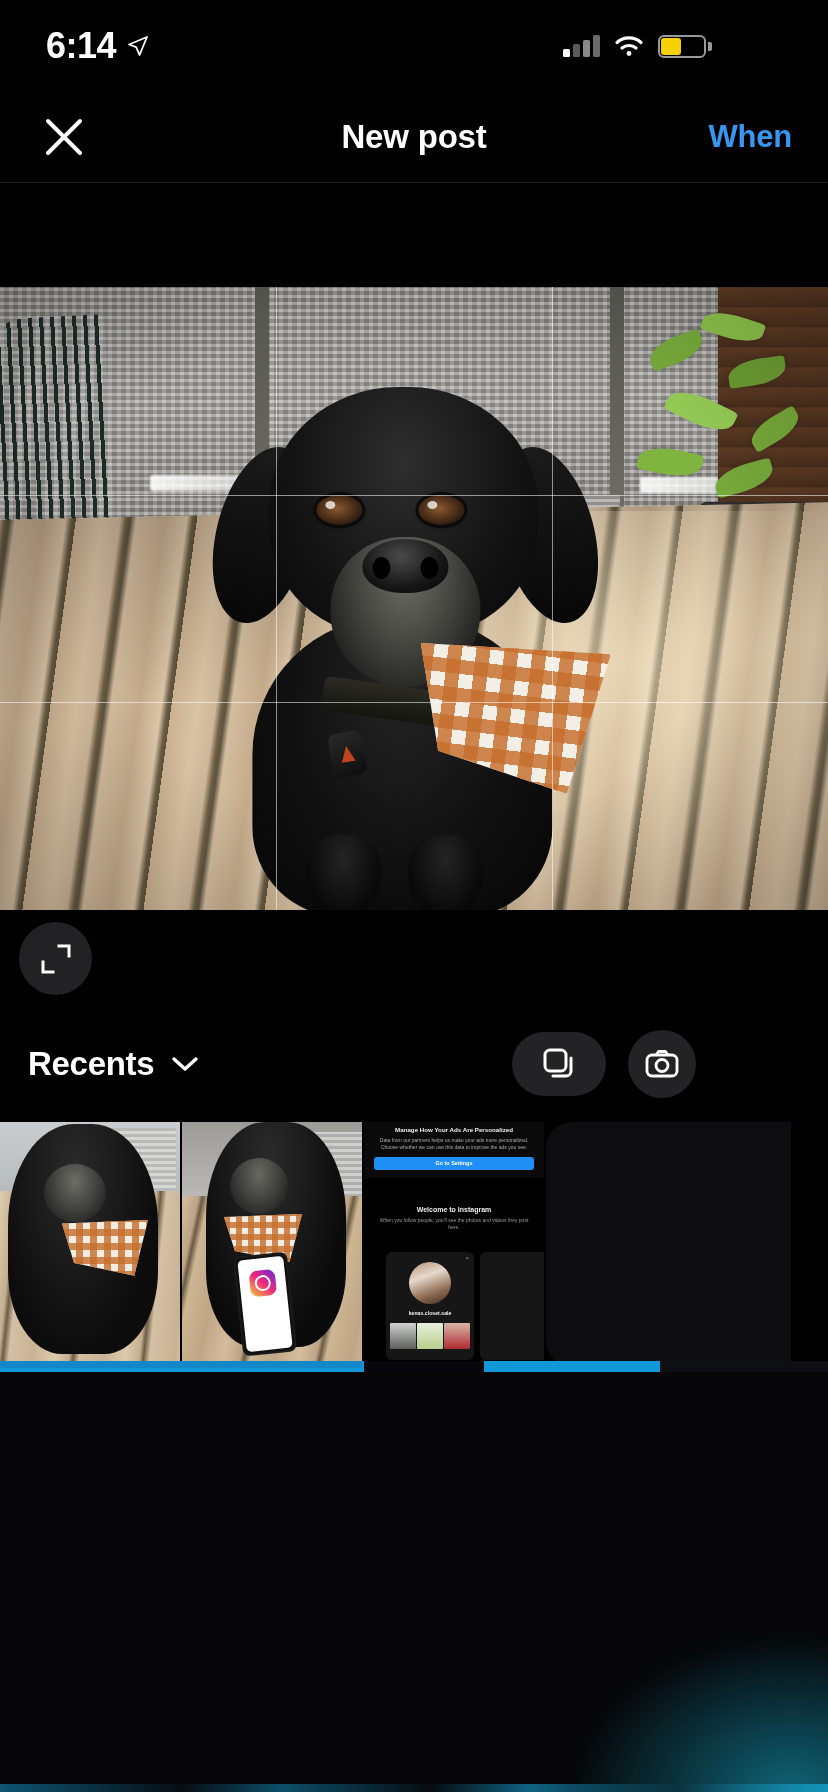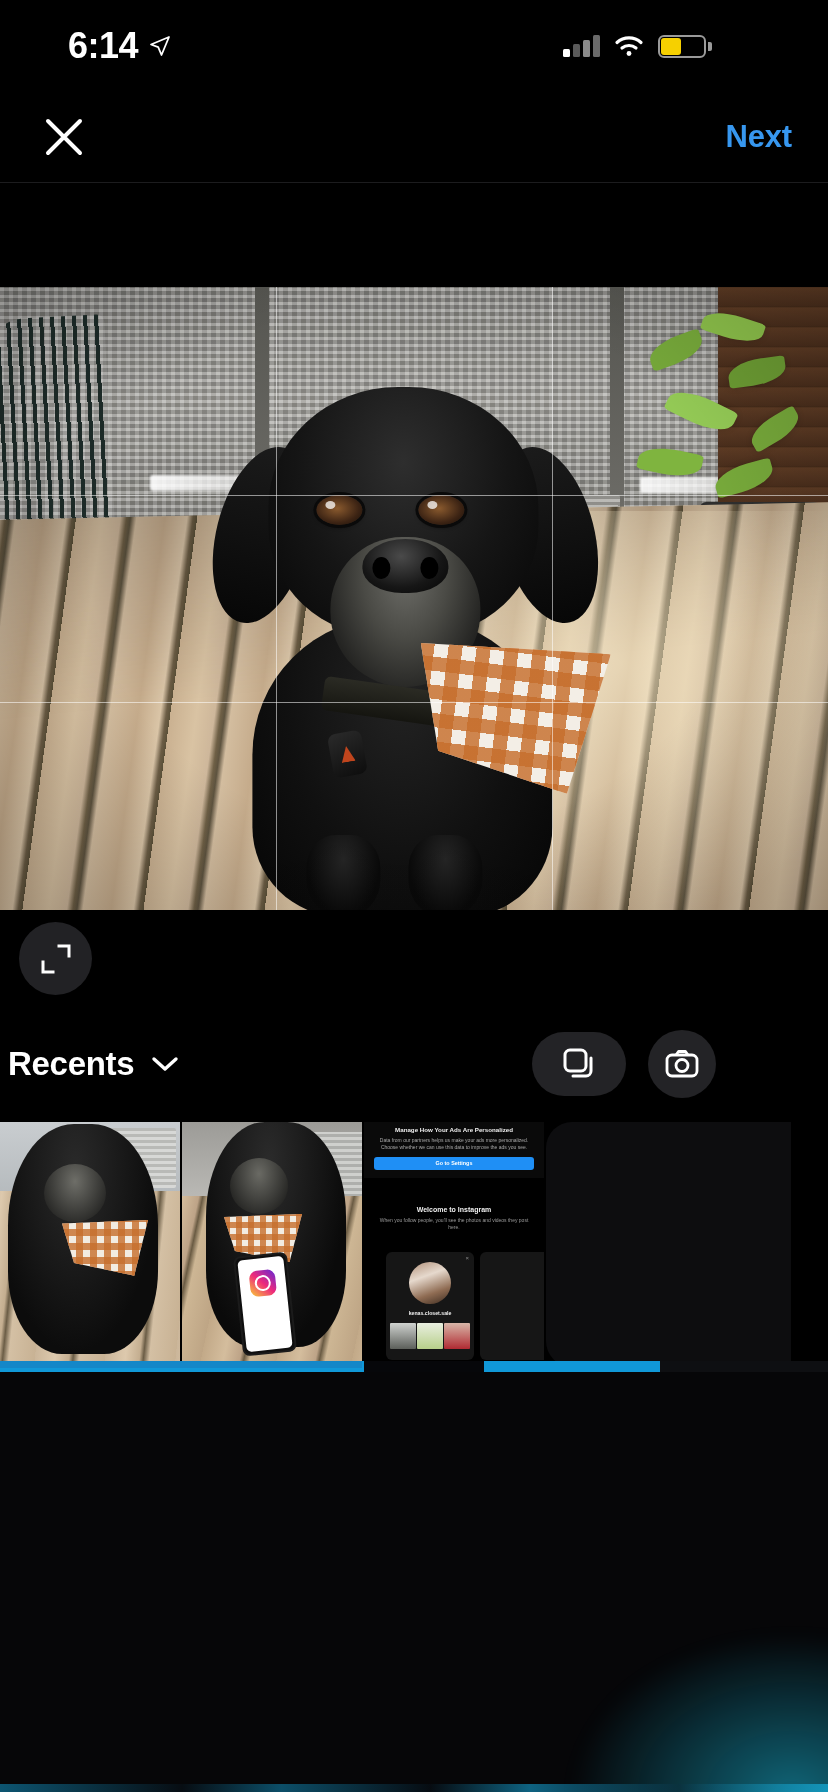--- a/index.html
+++ b/index.html
@@ -15,7 +15,7 @@
   .statusbar {
     position:absolute; top:0; left:0; width:760px; height:92px;
     display:flex; align-items:center; justify-content:space-between;
-    padding:0 54px 0 68px;
+    padding:0 54px 0 46px;
   }
   .sb-left { display:flex; align-items:center; gap:10px; }
   .sb-time {

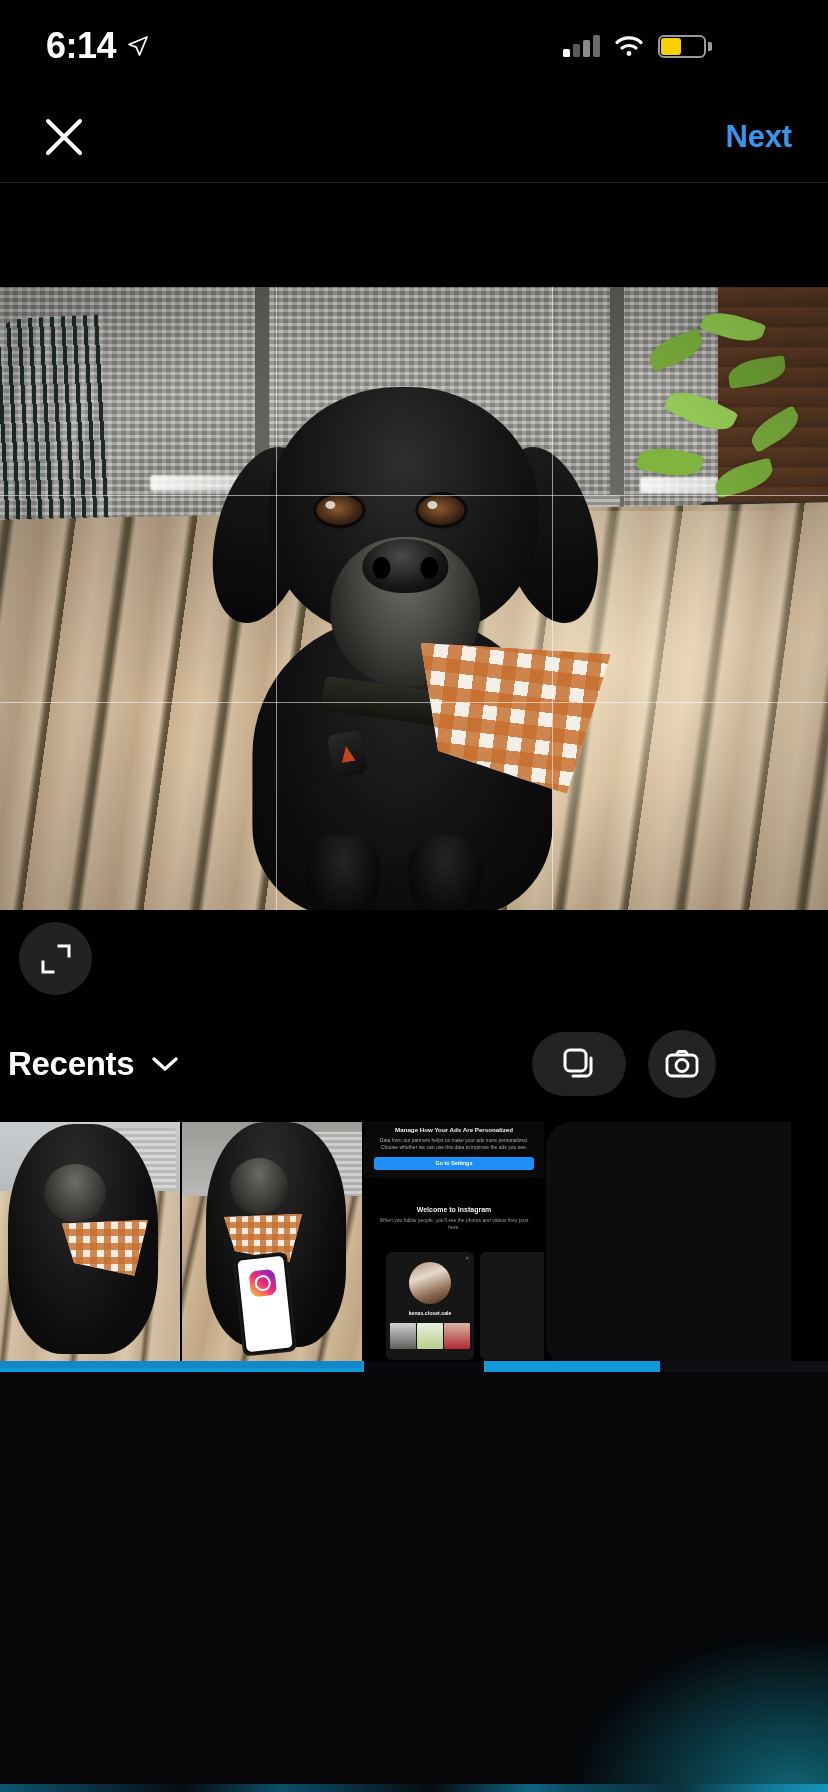--- a/index.html
+++ b/index.html
@@ -483,6 +483,7 @@
         <path d="M6 6 L38 38 M38 6 L6 38" stroke="#fff" stroke-width="4" stroke-linecap="round"></path>
       </svg>
     </div>
+    <div class="nav-title">New post</div>
     <div class="nav-next">Next</div>
   </div>
 

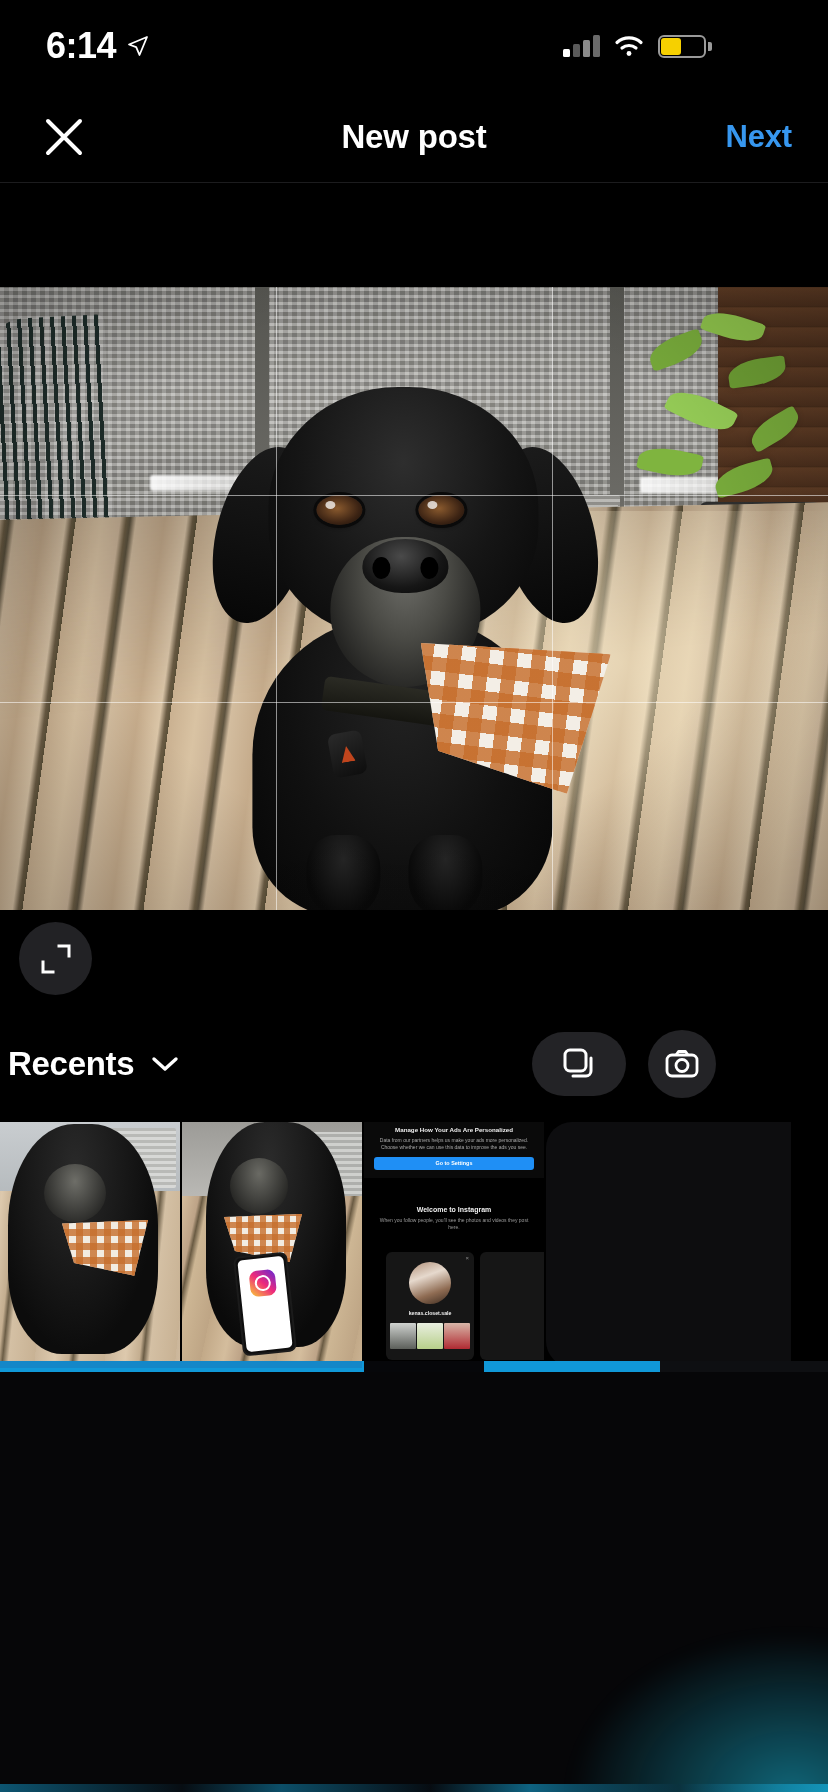--- a/index.html
+++ b/index.html
@@ -484,7 +484,7 @@
       </svg>
     </div>
     <div class="nav-title">New post</div>
-    <div class="nav-next">Next</div>
+    <div class="nav-next">When</div>
   </div>
 
   <div class="preview-spacer"></div>

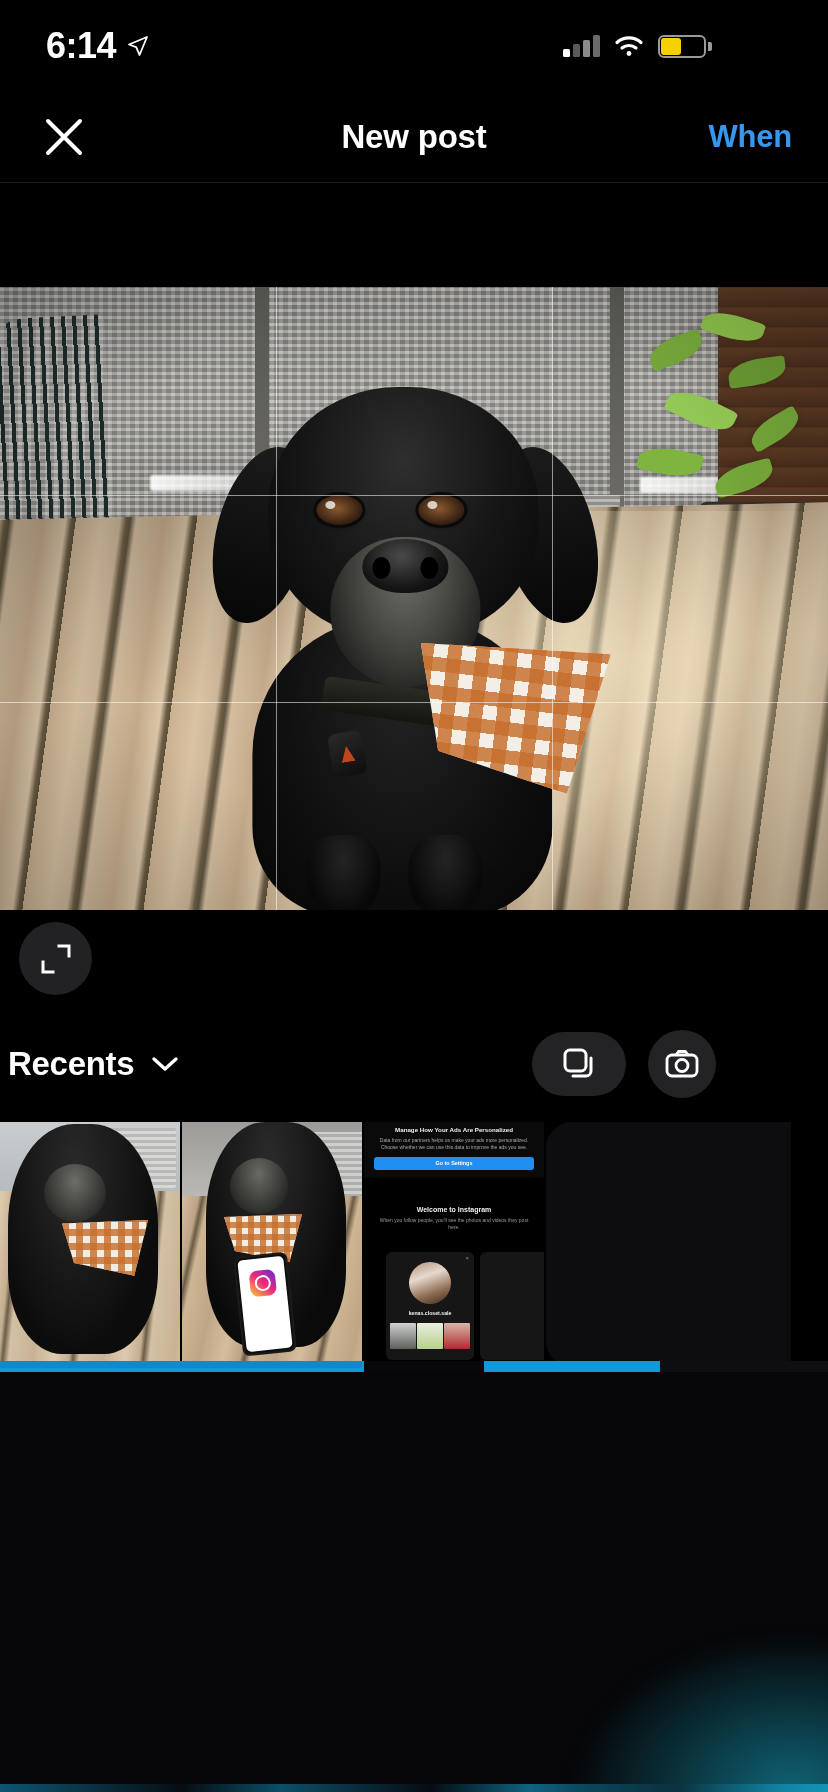--- a/index.html
+++ b/index.html
@@ -245,7 +245,7 @@
   
   .gal-header {
     position:absolute; top:1008px; left:0; width:724px; height:112px;
-    display:flex; align-items:center; padding:0 8px;
+    display:flex; align-items:center; padding:0 28px;
   }
   .recents {
     display:flex; align-items:center; gap:16px;

